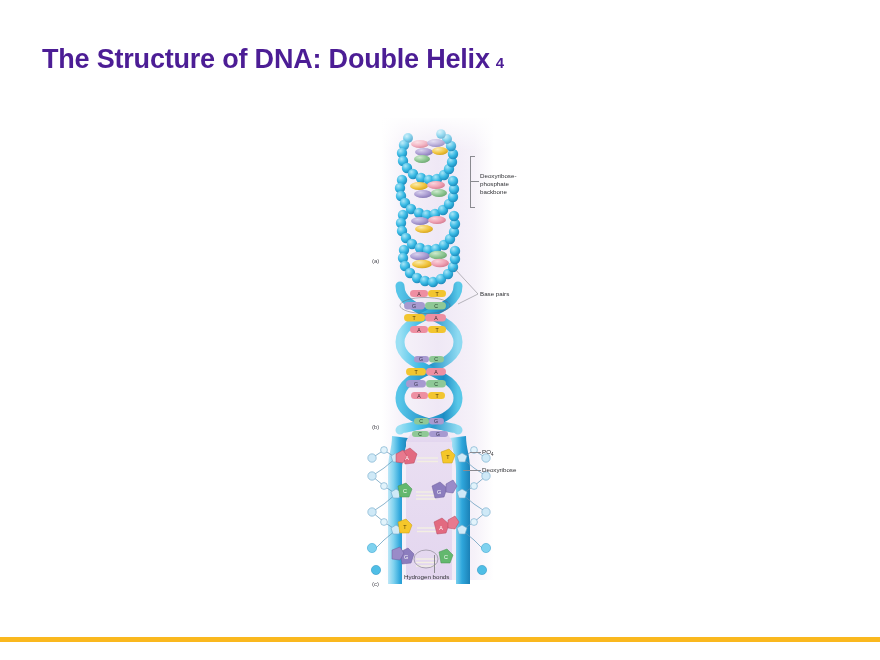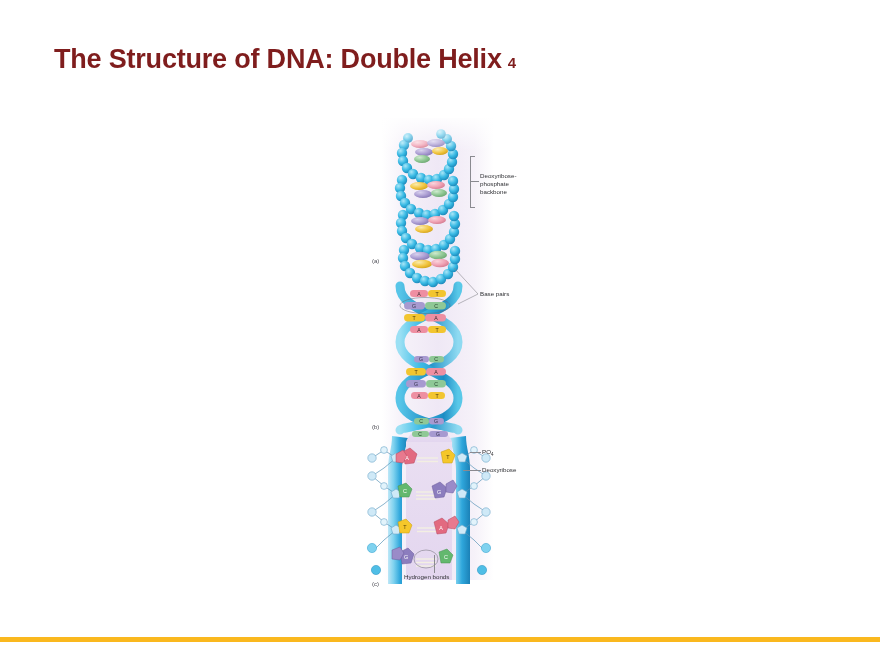--- a/index.html
+++ b/index.html
@@ -19,11 +19,11 @@
   
   #slide-title {
     position: absolute;
-    left: 54px;
+    left: 42px;
     top: 44px;
     font-size: 27px;
     font-weight: bold;
-    color: #7f1d1d;
+    color: #4c1d95;
     letter-spacing: -0.2px;
     white-space: nowrap;
   }

